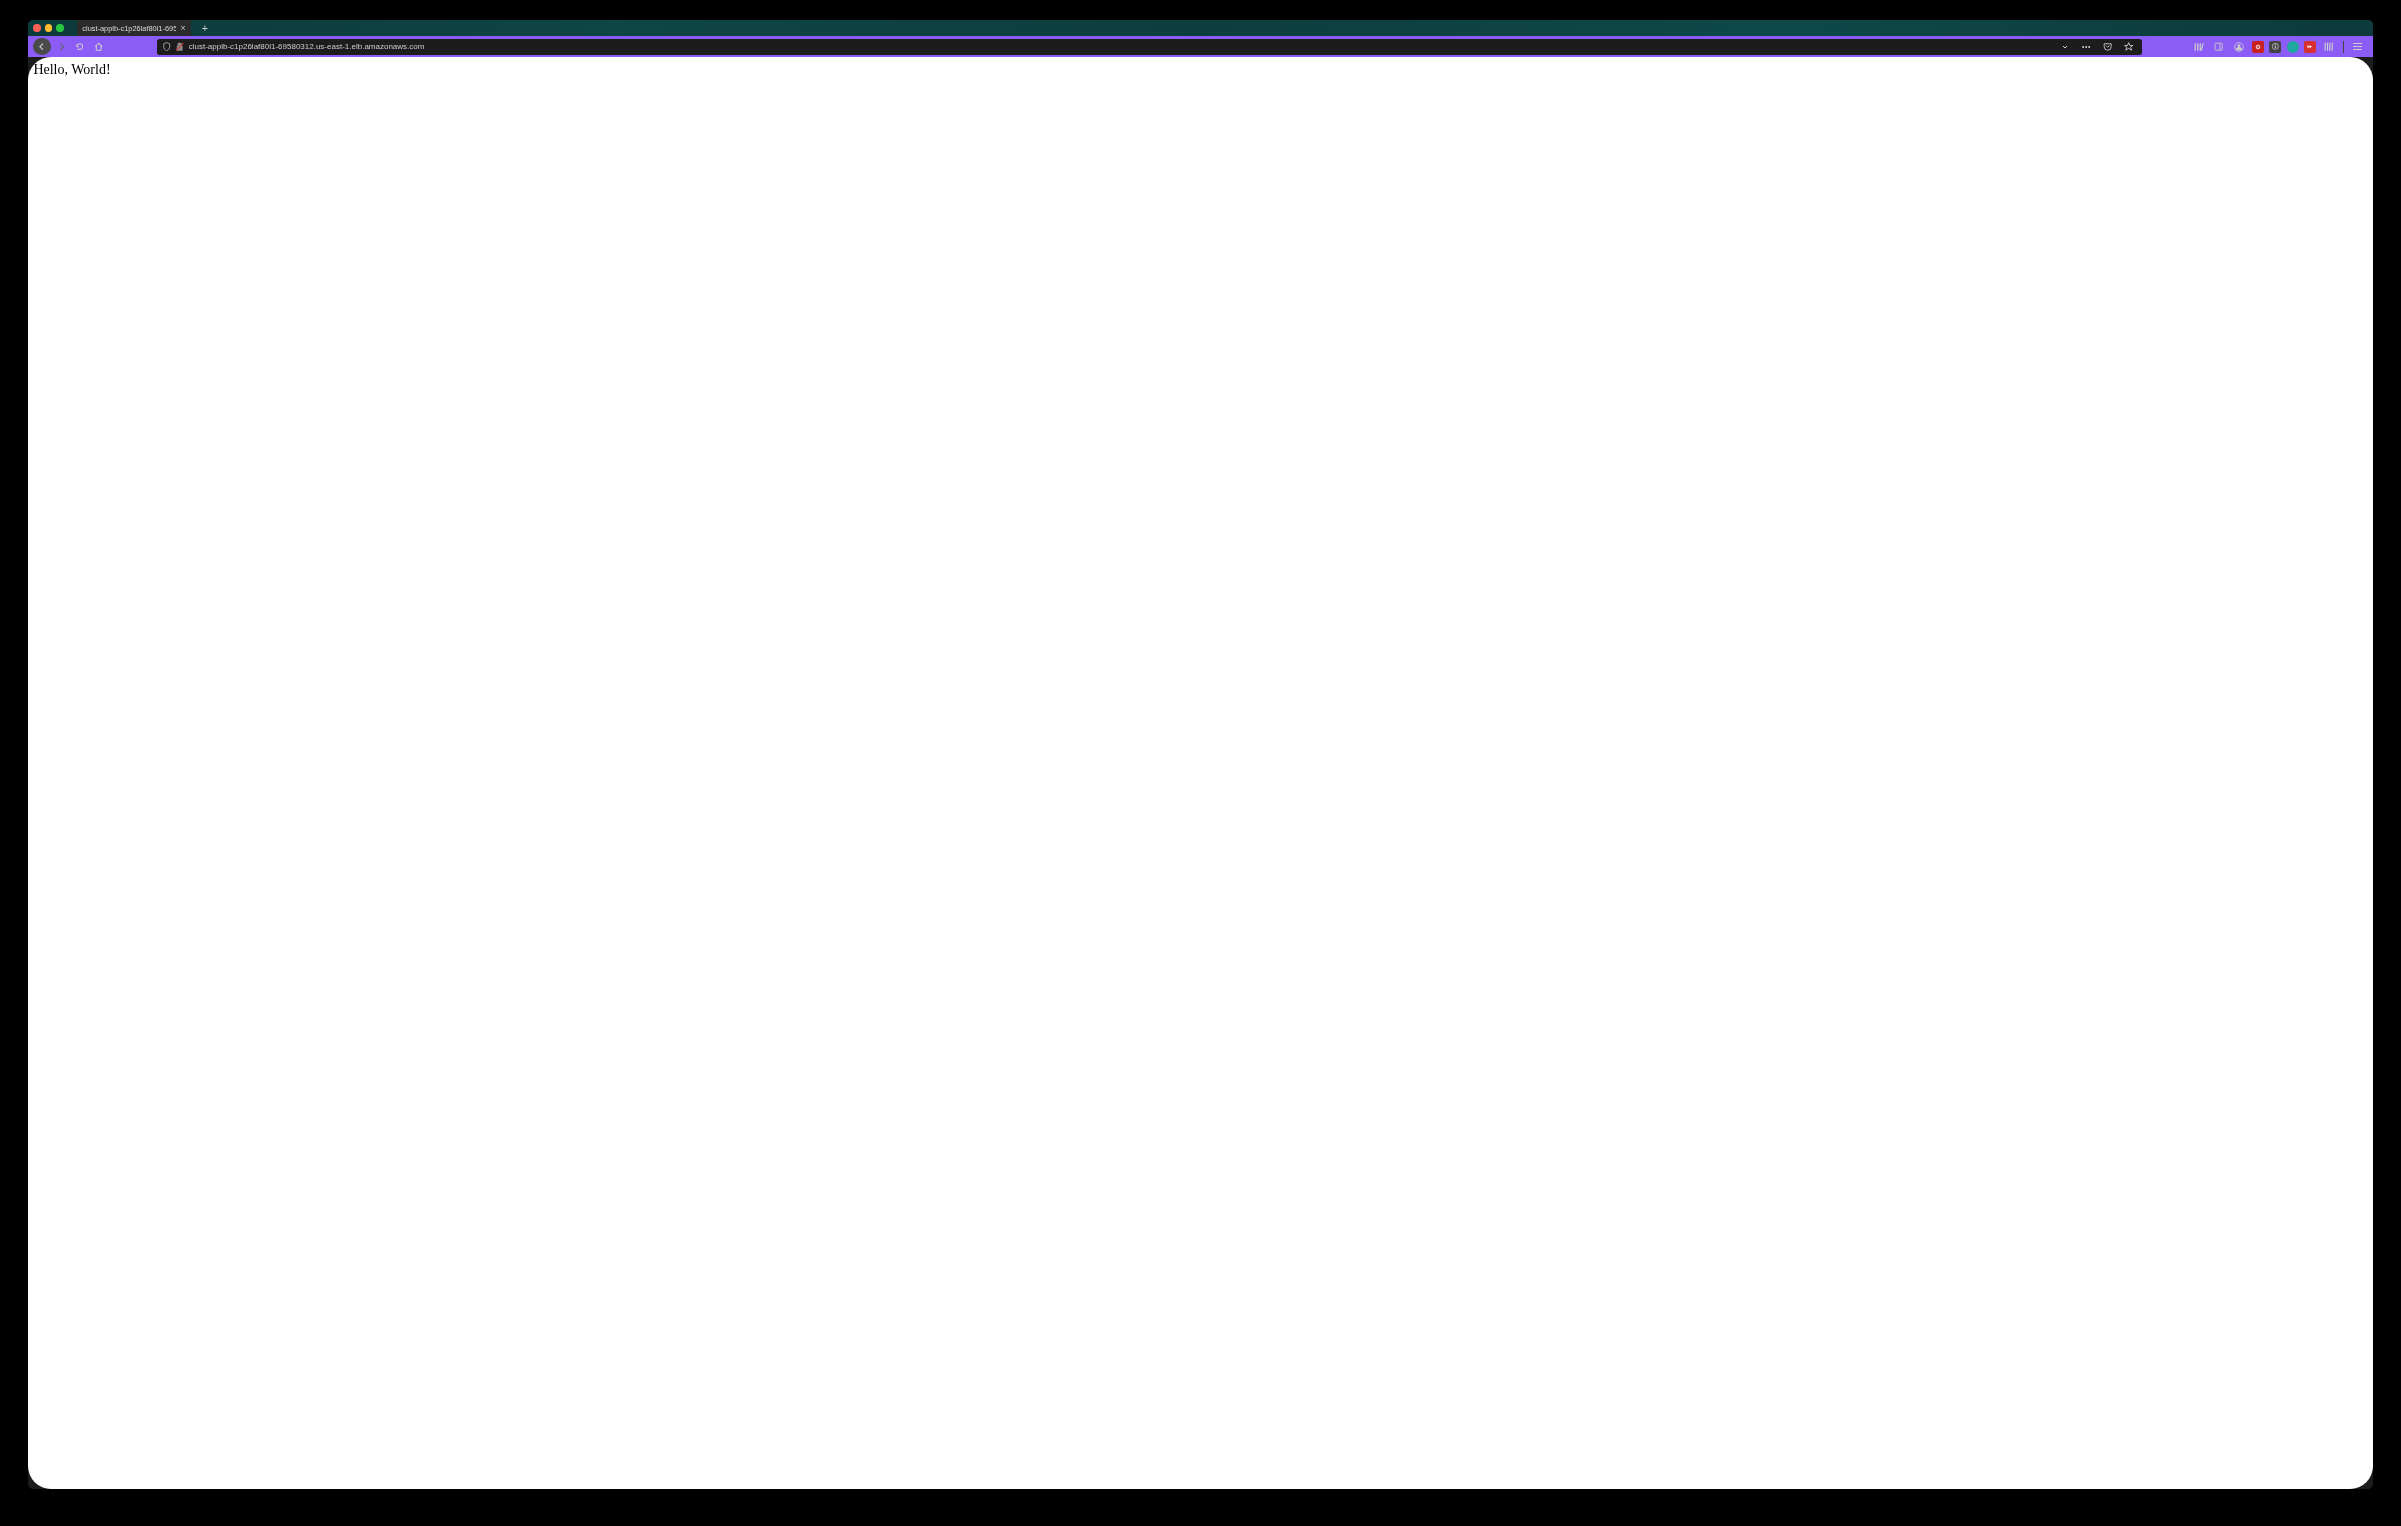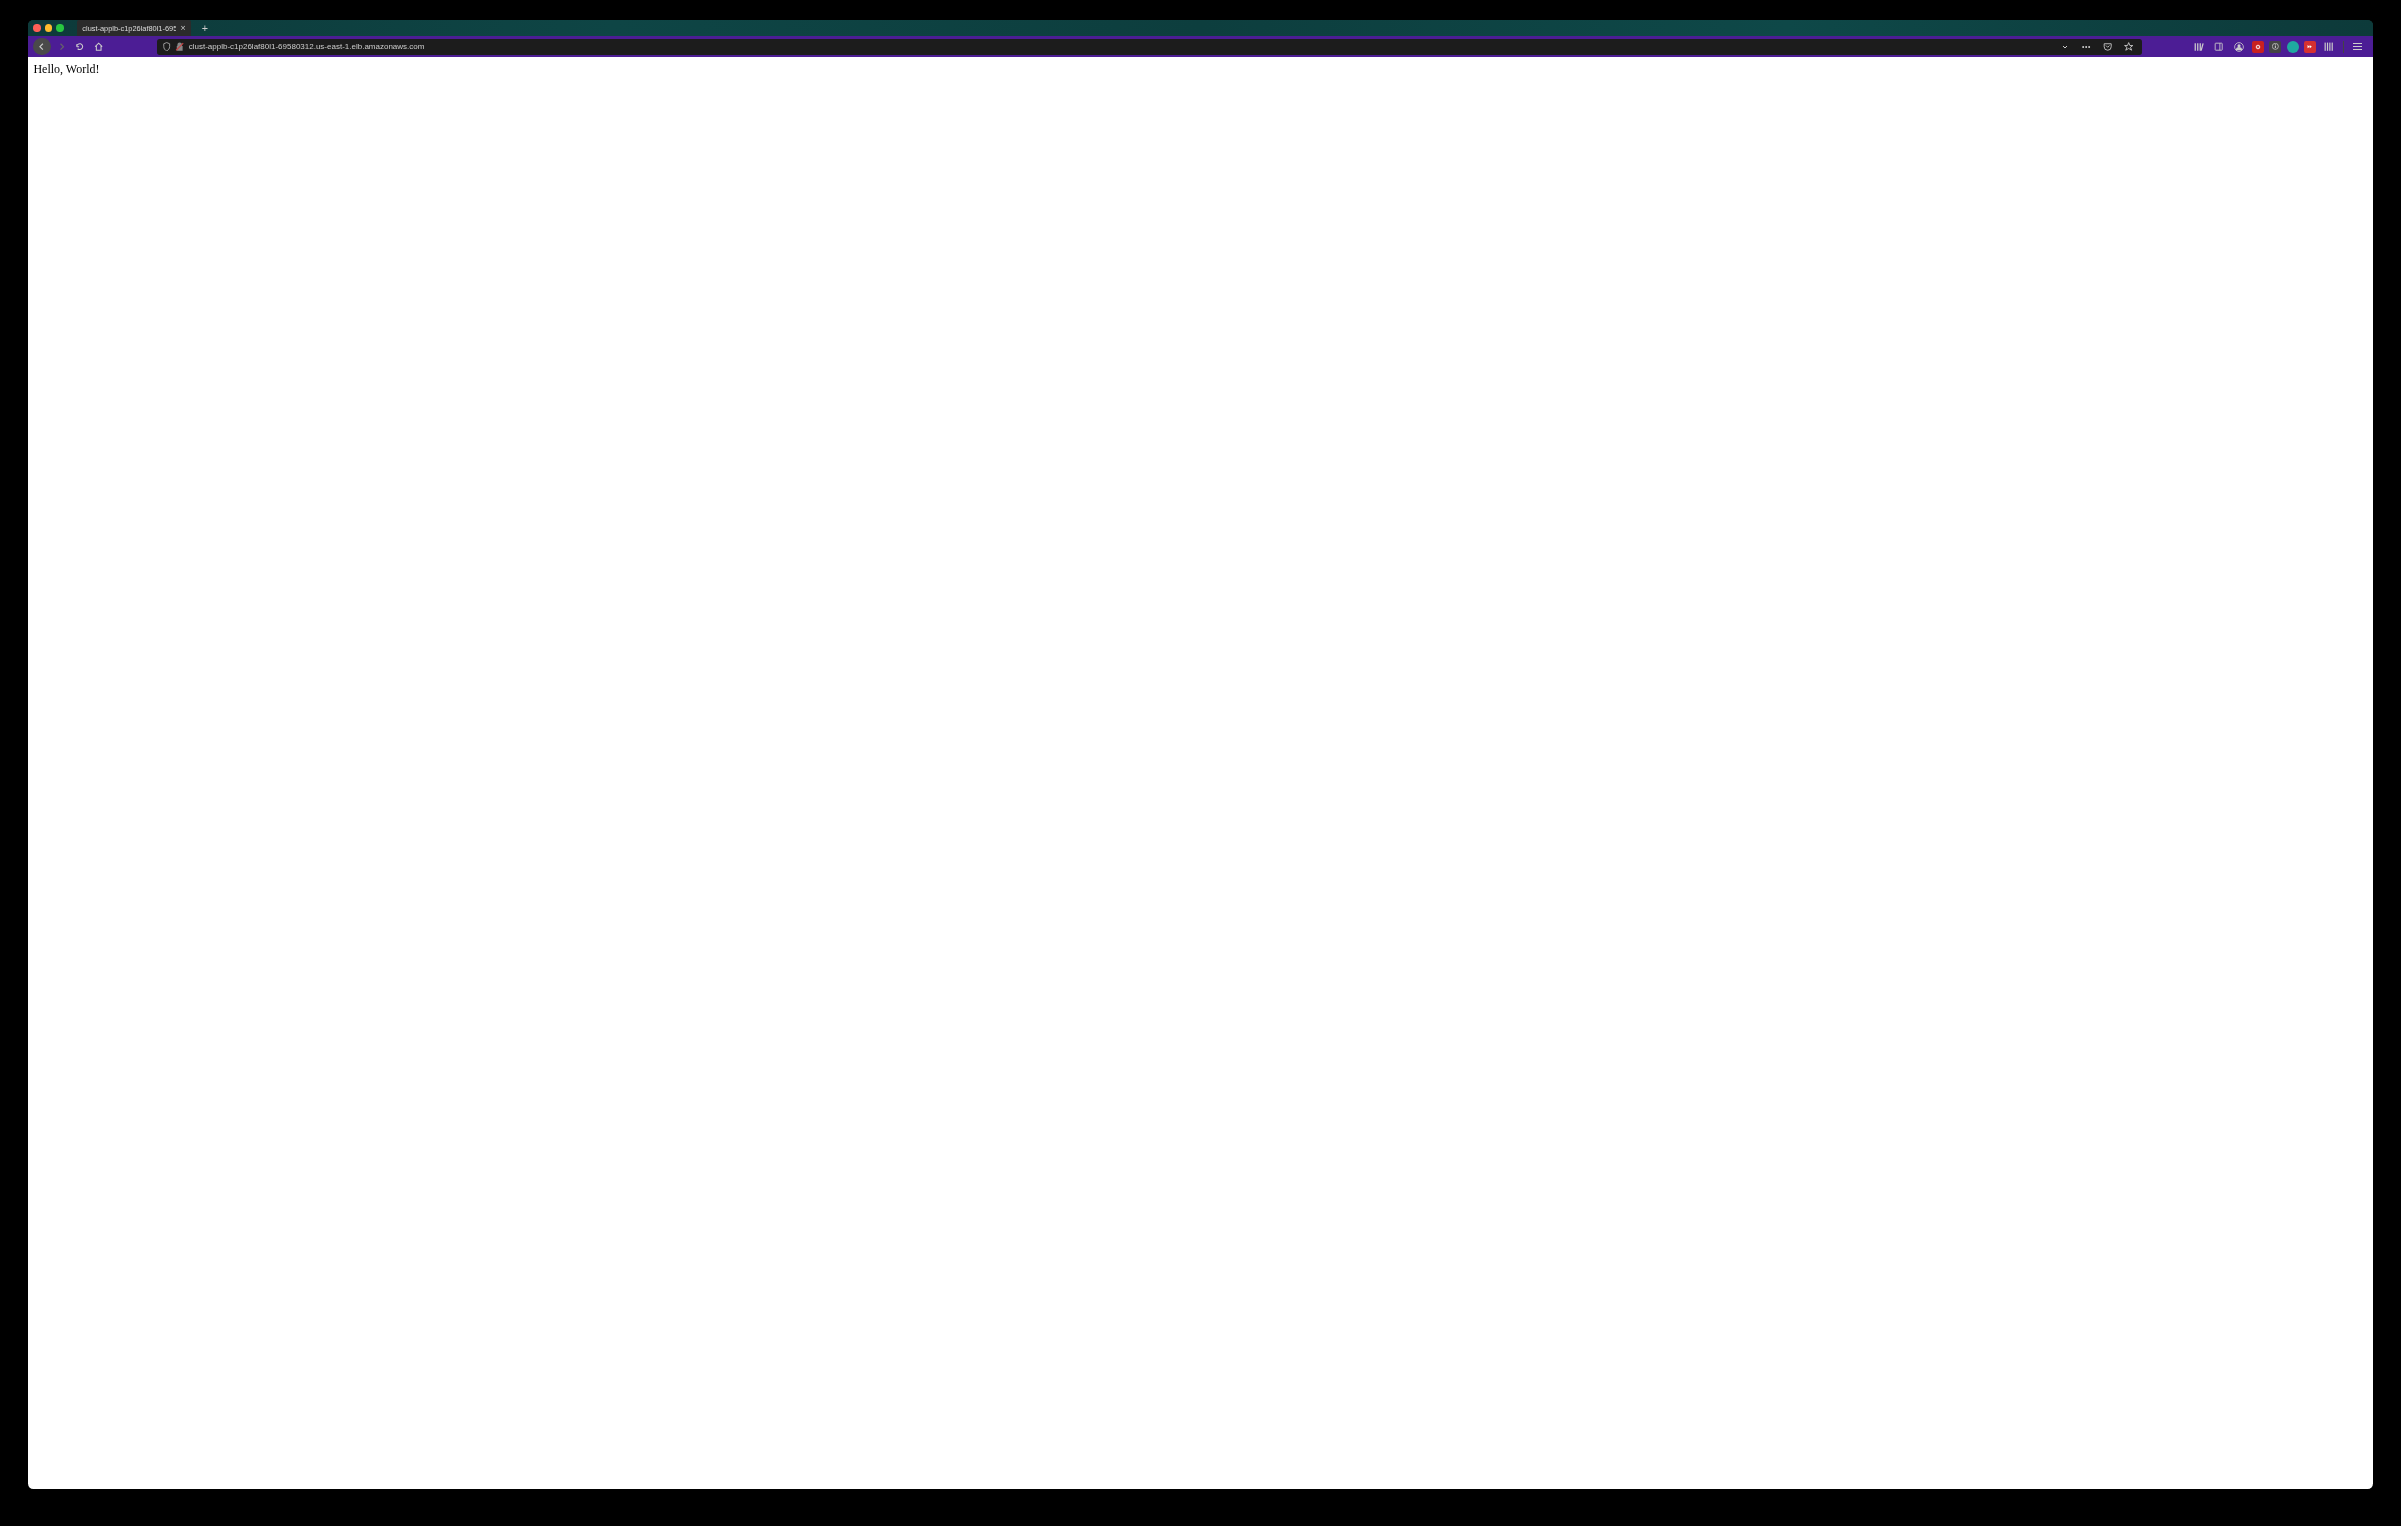--- a/index.html
+++ b/index.html
@@ -84,7 +84,7 @@
       line-height: 1;
     }
     .toolbar {
-      background: #4c1d95;
+      background: #8b5cf6;
       height: 21px;
       display: flex;
       align-items: center;

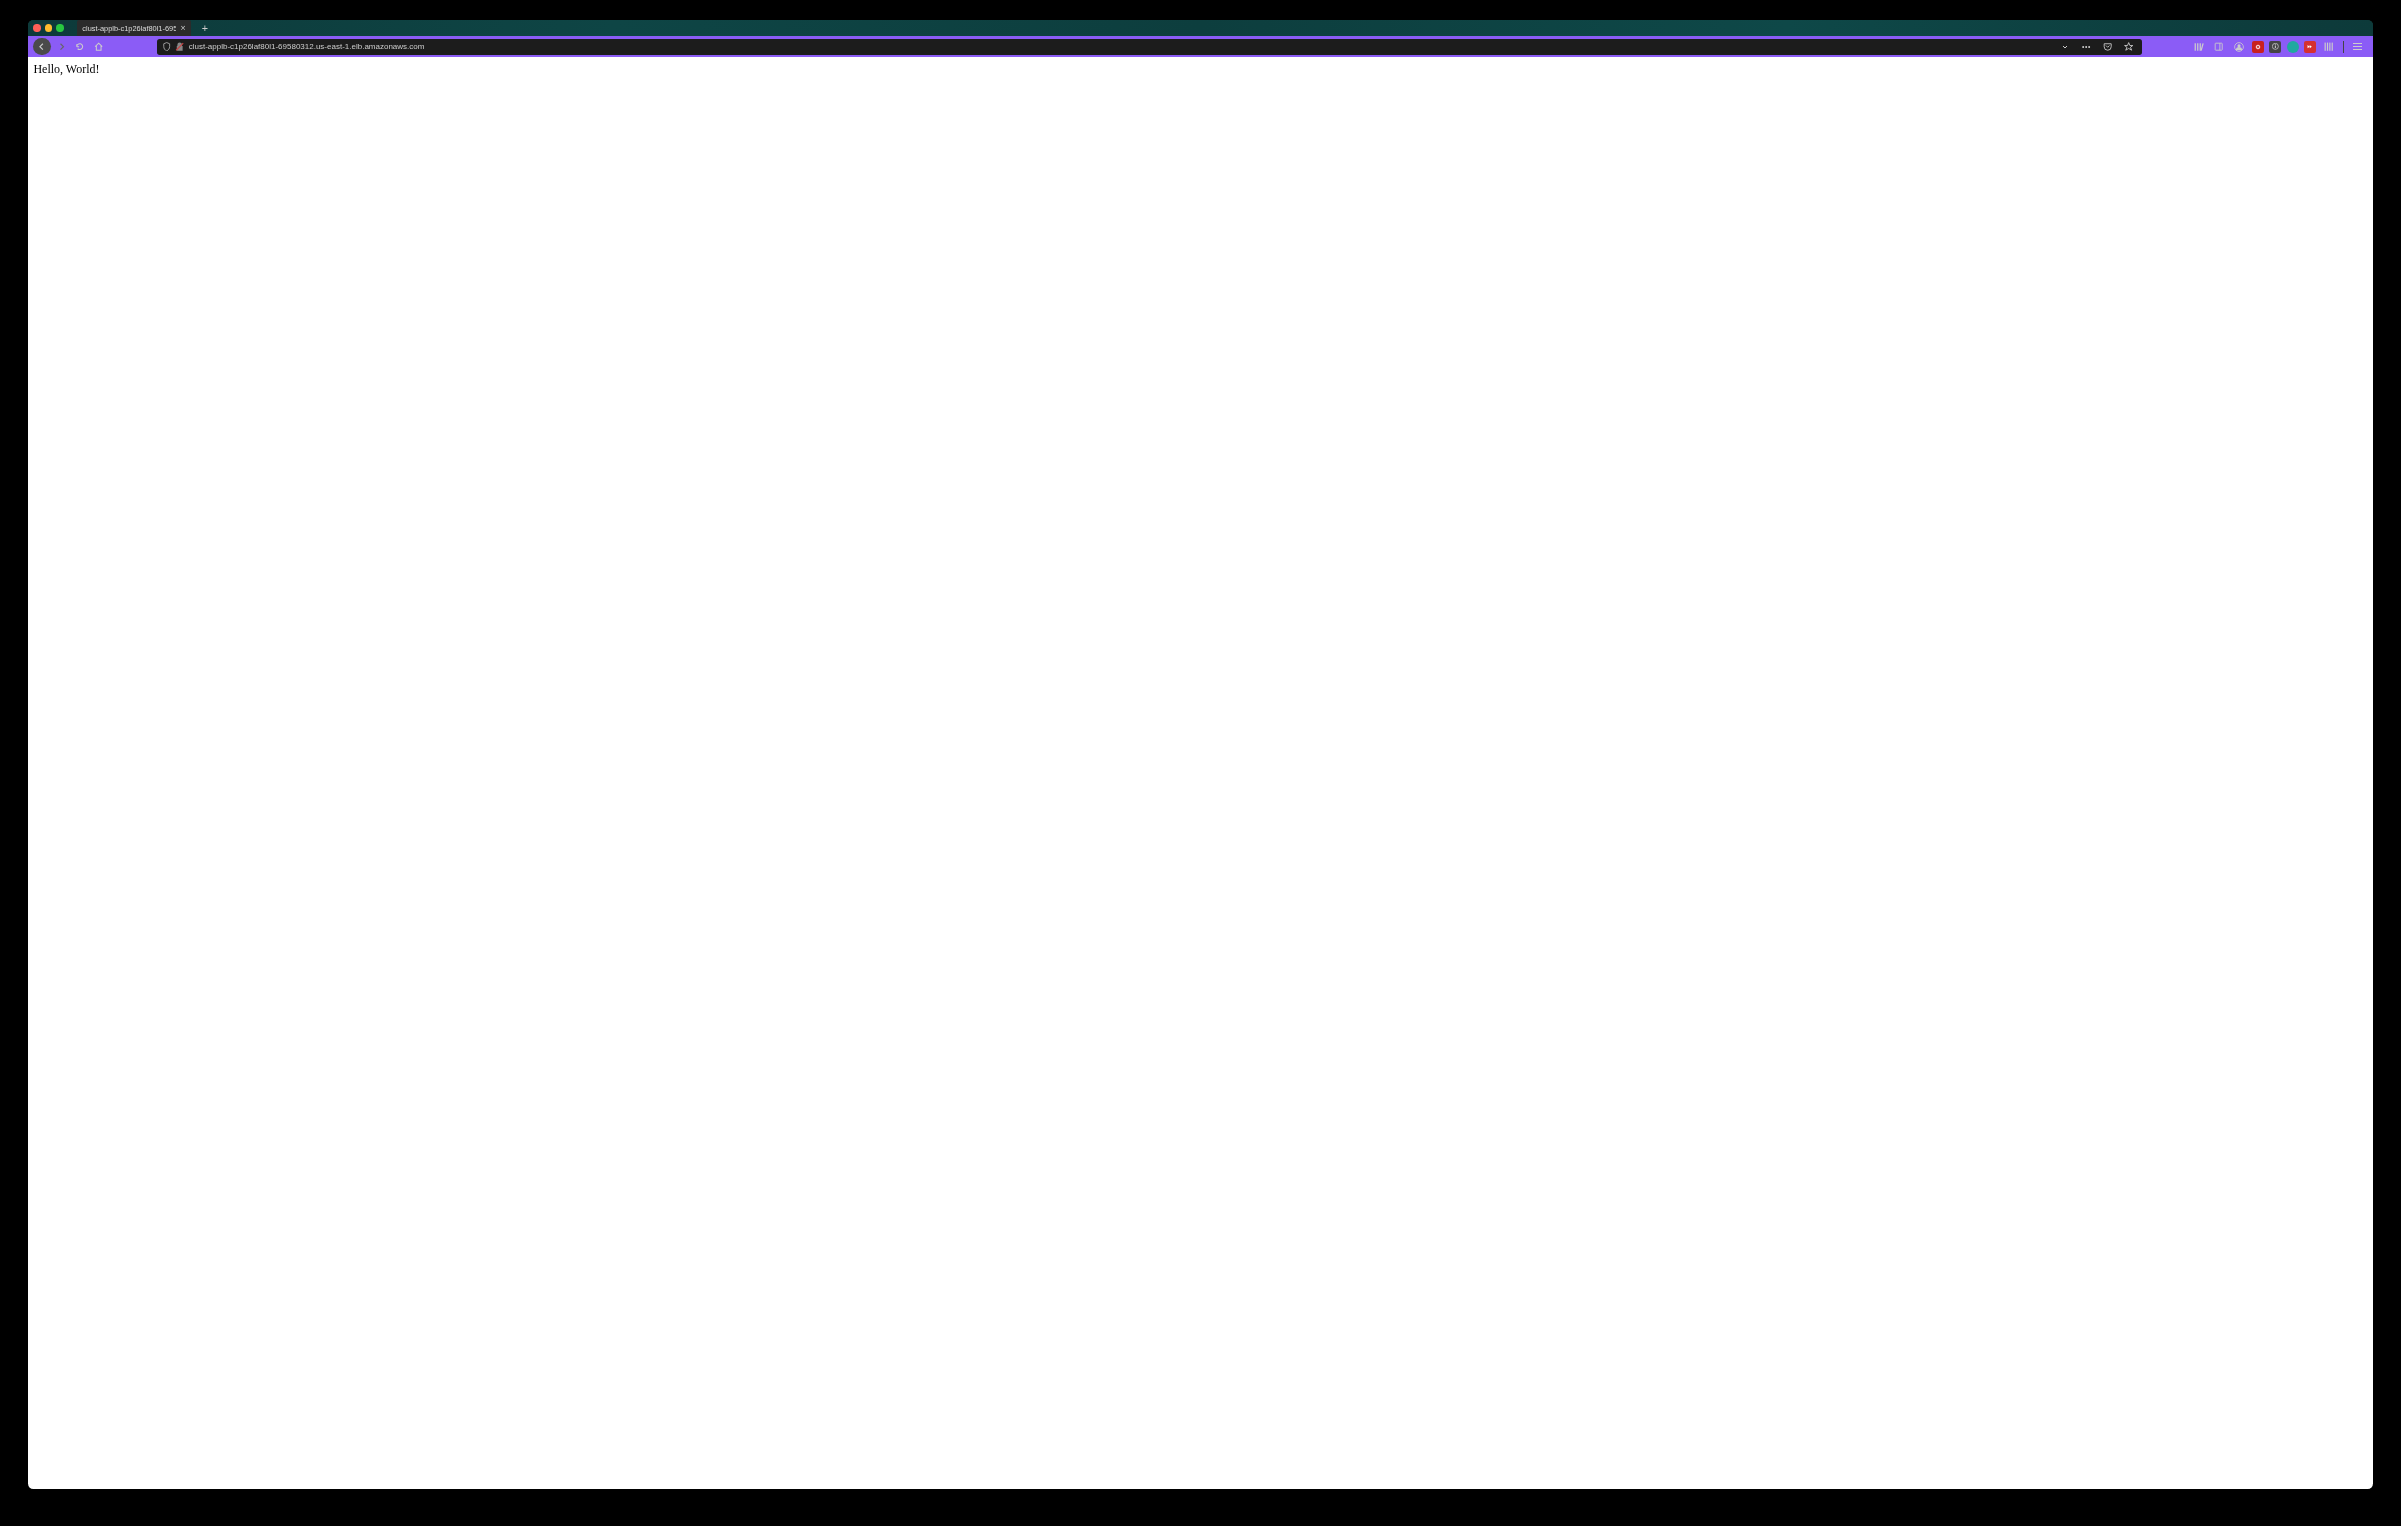--- a/index.html
+++ b/index.html
@@ -202,8 +202,9 @@
       background: #fff;
       padding: 5.4px;
       font-family: "Times New Roman", Times, serif;
-      font-size: 12px;
+      font-size: 14px;
       color: #000;
+      border-radius: 23px;
     }
   </style>
 </head>

